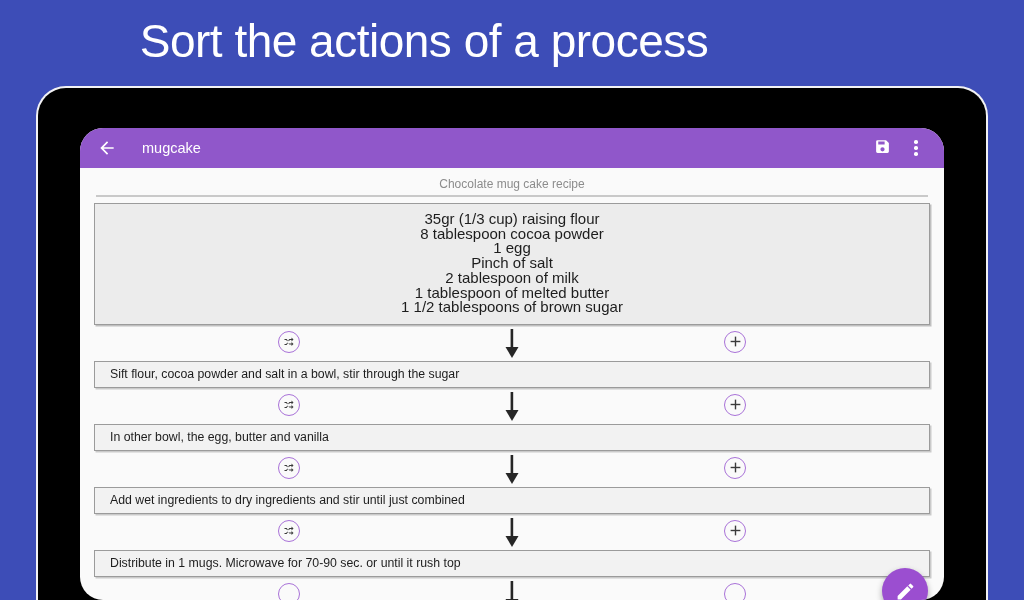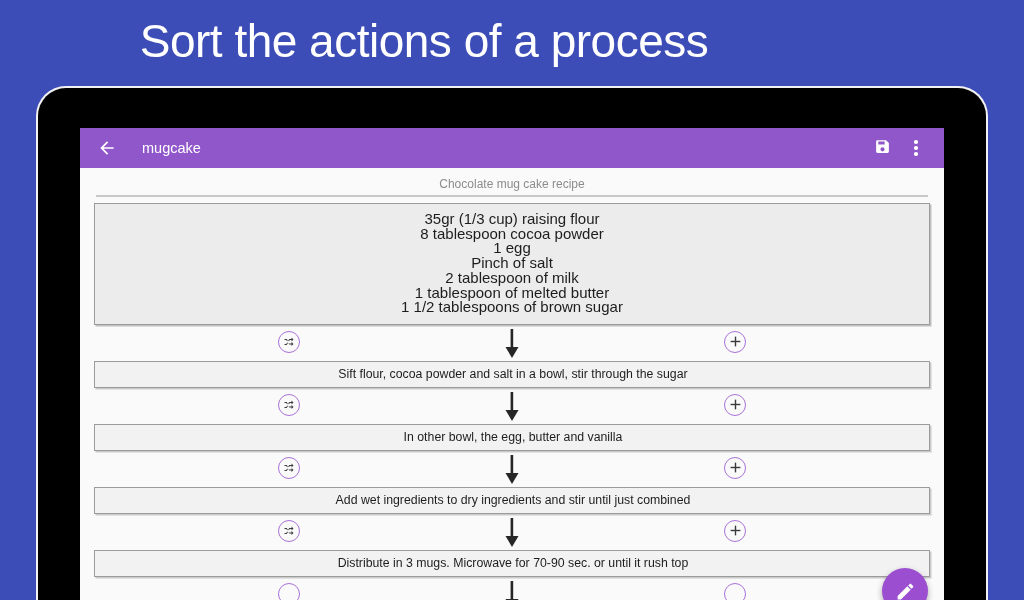--- a/index.html
+++ b/index.html
@@ -53,6 +53,7 @@
     height: 472px;
     background: #fafafa;
     overflow: hidden;
+    border-radius: 23px;
   }
 
   

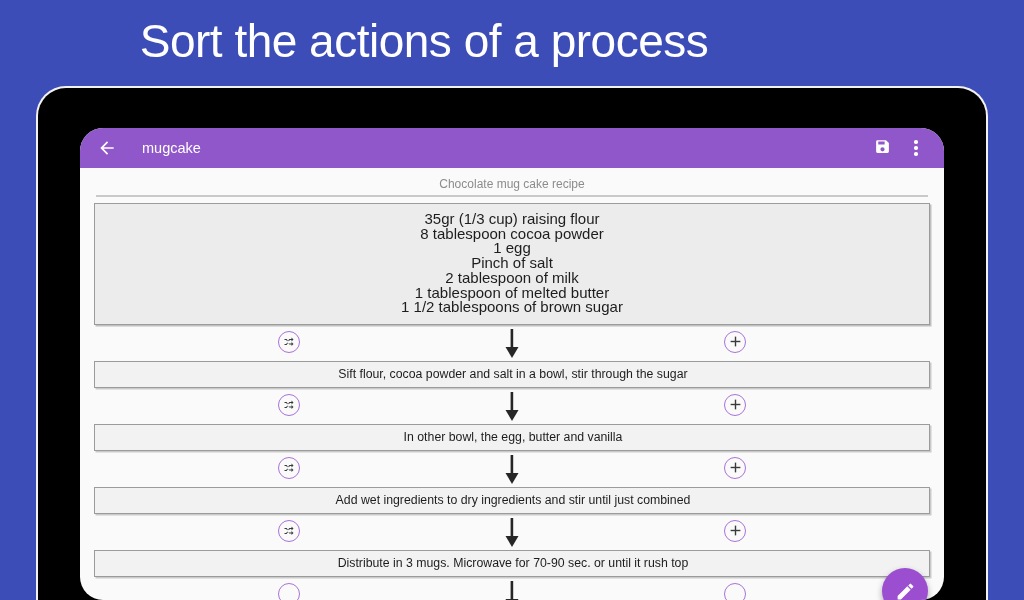--- a/index.html
+++ b/index.html
@@ -173,10 +173,9 @@
     background: #f2f2f2;
     border: 1px solid #9b9b9b;
     box-shadow: 1.5px 1.5px 0 rgba(130,130,130,0.40);
-    text-align: center;
     font-size: 12.3px;
     color: #1d1d1d;
-    padding: 5px 6px 6px 8px;
+    padding: 5px 6px 6px 15px;
     box-sizing: border-box;
     white-space: nowrap;
     overflow: hidden;

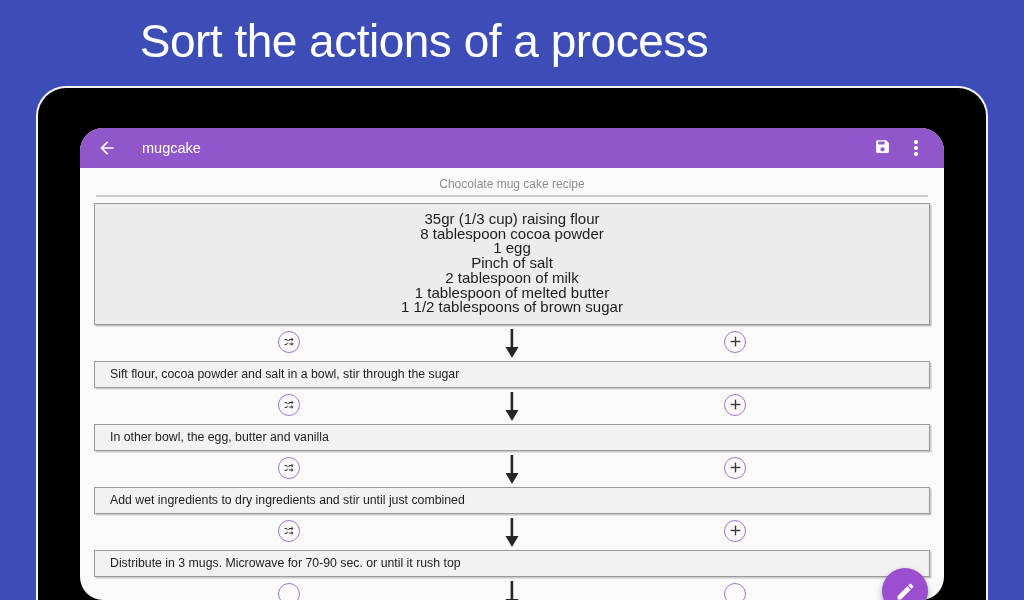--- a/index.html
+++ b/index.html
@@ -354,7 +354,7 @@
       </div>
     </div>
 
-    <div class="step-row">Distribute in 3 mugs. Microwave for 70-90 sec. or until it rush top</div>
+    <div class="step-row">Distribute in 1 mugs. Microwave for 70-90 sec. or until it rush top</div>
 
     <div class="connector-row">
       <div class="circle-btn shuffle">

